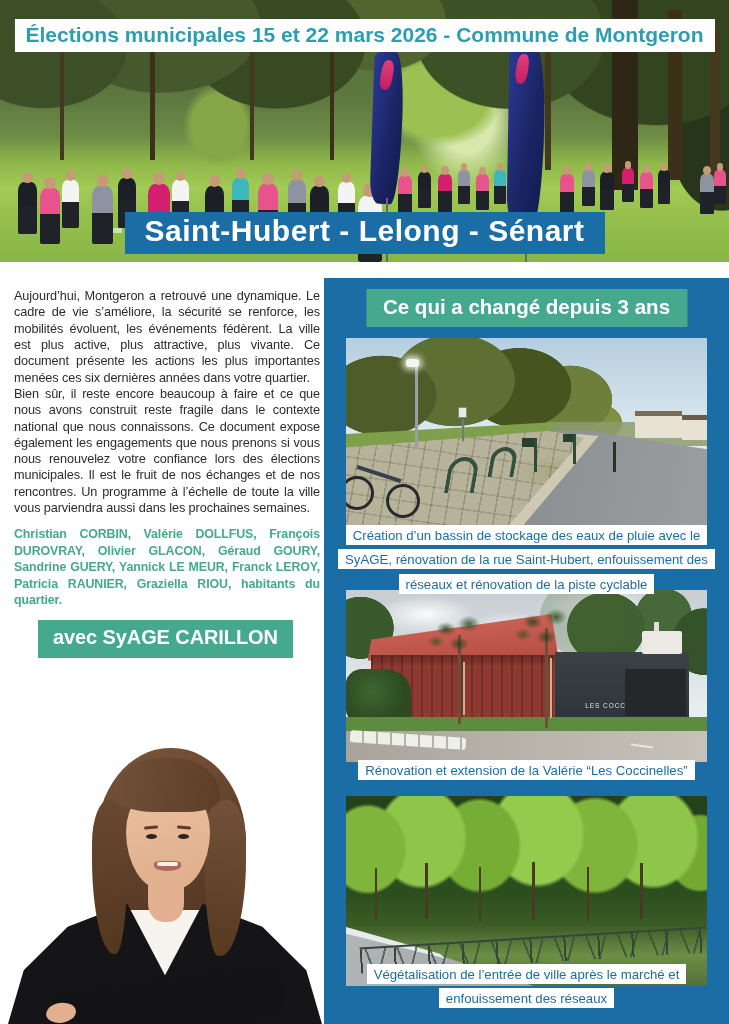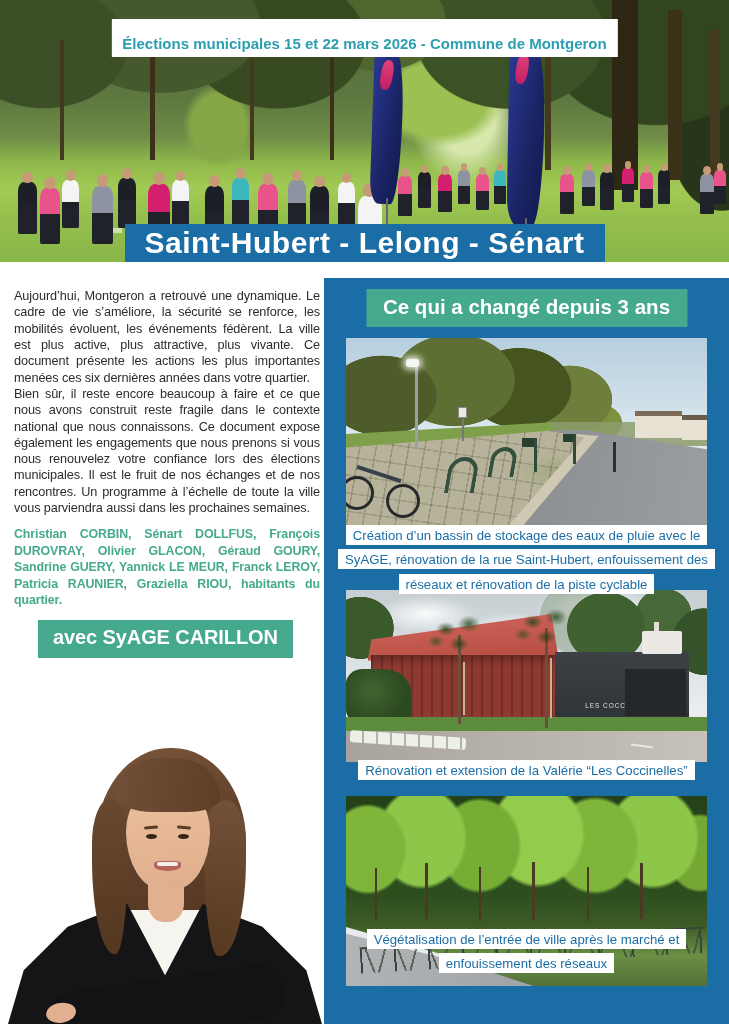--- a/index.html
+++ b/index.html
@@ -56,8 +56,8 @@
   .flag-right .pole{left:17px;top:172px;height:62px;}
 
   .top-banner{position:absolute;top:19px;left:50%;transform:translateX(-50%);z-index:12;
-    background:#fff;color:var(--c-teal);font-size:15px;font-weight:600;
-    padding:16px 11px 5px;white-space:nowrap;}
+    background:#fff;color:var(--c-teal);font-size:21px;font-weight:600;
+    padding:4px 11px 5px;white-space:nowrap;}
   .district-banner{position:absolute;top:224px;left:50%;transform:translateX(-50%);z-index:12;
     background:var(--c-blue);color:#fff;font-size:30px;font-weight:800;letter-spacing:.5px;
     padding:2px 20px 6px;white-space:nowrap;}

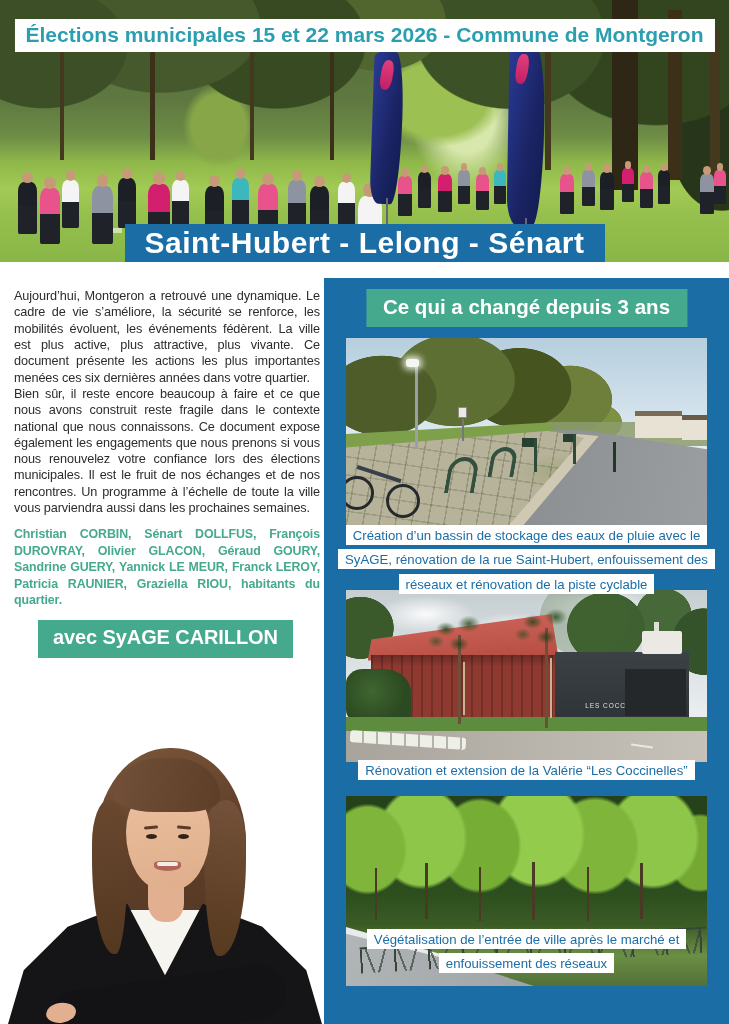--- a/index.html
+++ b/index.html
@@ -58,7 +58,7 @@
   .top-banner{position:absolute;top:19px;left:50%;transform:translateX(-50%);z-index:12;
     background:#fff;color:var(--c-teal);font-size:21px;font-weight:600;
     padding:4px 11px 5px;white-space:nowrap;}
-  .district-banner{position:absolute;top:224px;left:50%;transform:translateX(-50%);z-index:12;
+  .district-banner{position:absolute;top:212px;left:50%;transform:translateX(-50%);z-index:12;
     background:var(--c-blue);color:#fff;font-size:30px;font-weight:800;letter-spacing:.5px;
     padding:2px 20px 6px;white-space:nowrap;}
 

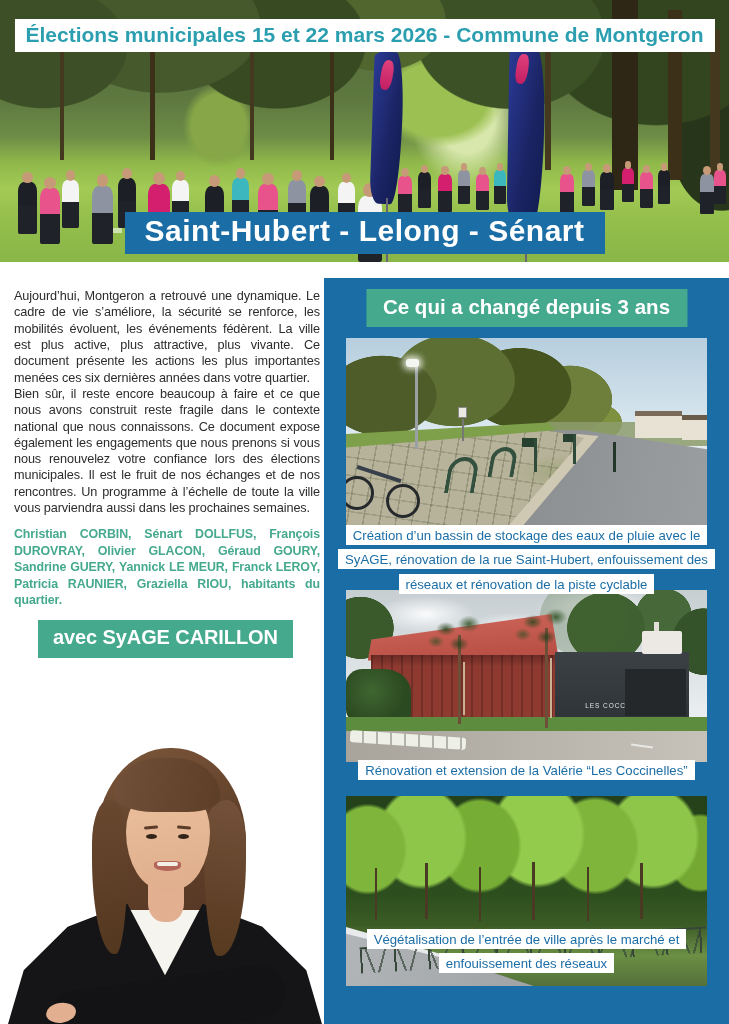--- a/index.html
+++ b/index.html
@@ -279,7 +279,7 @@
   <div class="left-col">
     <p>Aujourd’hui, Montgeron a retrouvé une dynamique. Le cadre de vie s’améliore, la sécurité se renforce, les mobilités évoluent, les événements fédèrent. La ville est plus active, plus attractive, plus vivante. Ce document présente les actions les plus importantes menées ces six dernières années dans votre quartier.</p>
     <p>Bien sûr, il reste encore beaucoup à faire et ce que nous avons construit reste fragile dans le contexte national que nous connaissons. Ce document expose également les engagements que nous prenons si vous nous renouvelez votre confiance lors des élections municipales. Il est le fruit de nos échanges et de nos rencontres. Un programme à l’échelle de toute la ville vous parviendra aussi dans les prochaines semaines.</p>
-    <p class="team-names">Christian CORBIN, Sénart DOLLFUS, François DUROVRAY, Olivier GLACON, Géraud GOURY, Sandrine GUERY, Yannick LE MEUR, Franck LEROY, Patricia RAUNIER, Graziella RIOU, habitants du quartier.</p>
+    <p class="team-names">Christian CORBIN, Valérie DOLLFUS, François DUROVRAY, Olivier GLACON, Géraud GOURY, Sandrine GUERY, Yannick LE MEUR, Franck LEROY, Patricia RAUNIER, Graziella RIOU, habitants du quartier.</p>
     <div class="with-box">avec SyAGE CARILLON</div>
   </div>
 

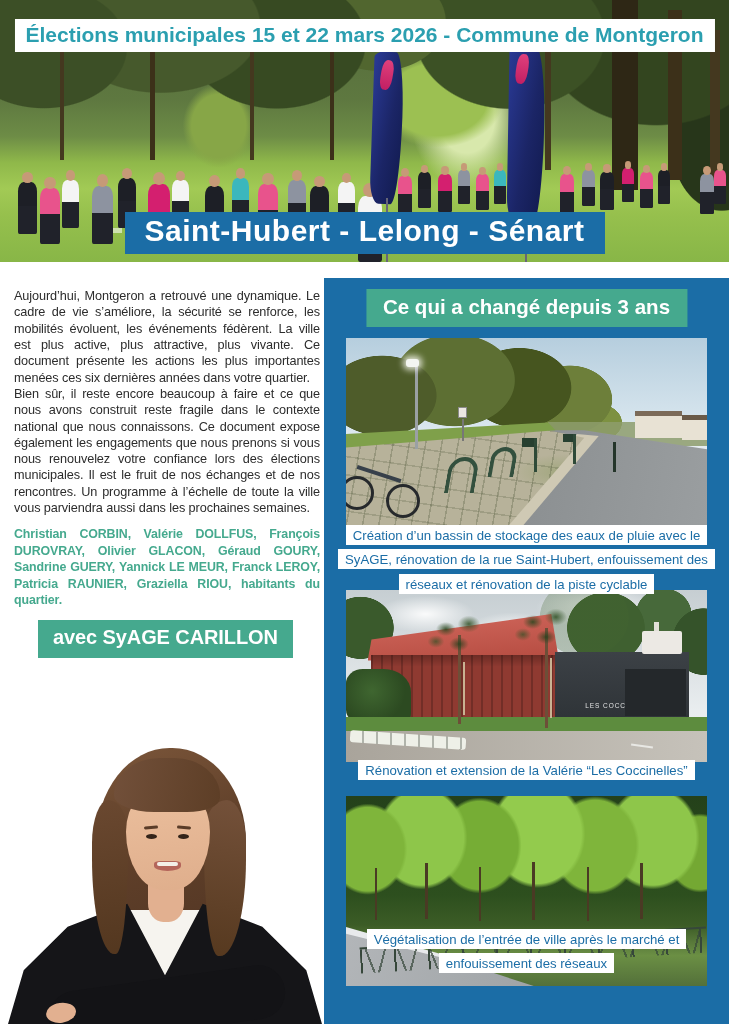--- a/index.html
+++ b/index.html
@@ -113,7 +113,7 @@
     padding:2.5px 7px;box-decoration-break:clone;-webkit-box-decoration-break:clone;}
   .cap-1{top:244px;padding:0 10px;}
   .cap-2{top:479px;}
-  .cap-3{top:648px;padding:0 27px;}
+  .cap-3{top:683px;padding:0 27px;}
 
   
   .ph-1{top:60px;height:192px;background:linear-gradient(180deg,#b6cede 0%,#d8e6ee 45%,#e9eef1 60%,#dfe6e2 100%);}

